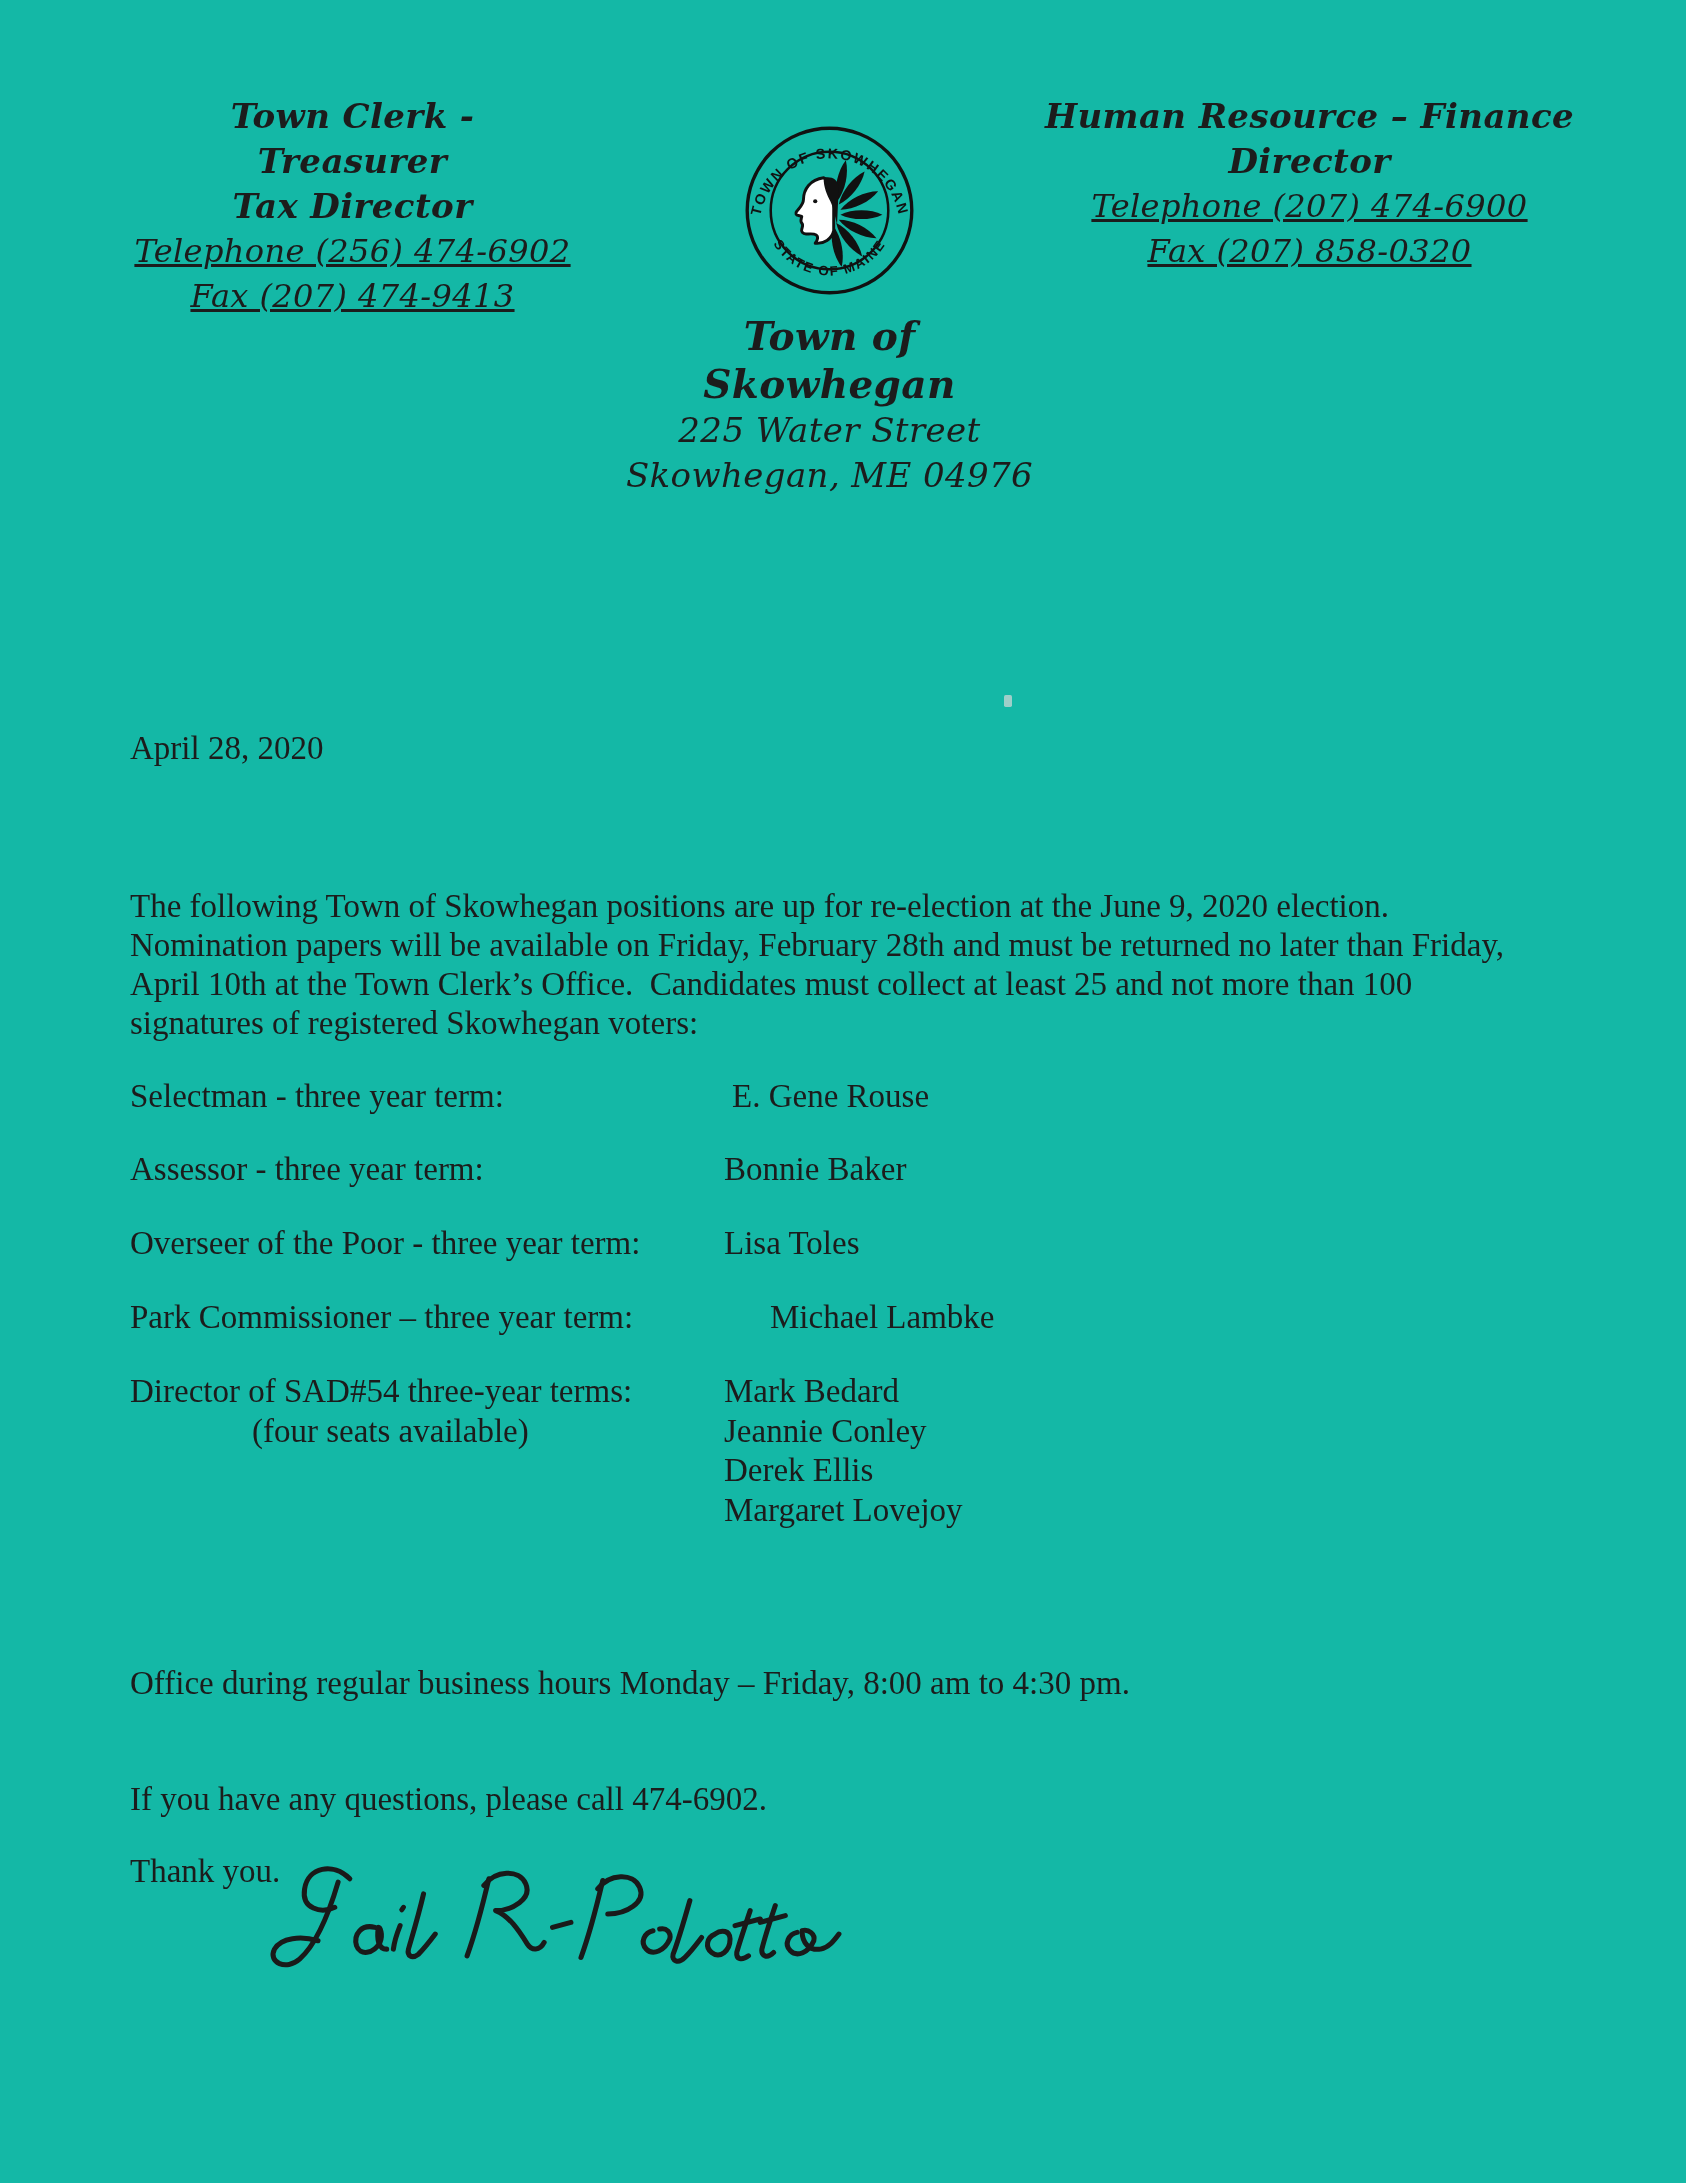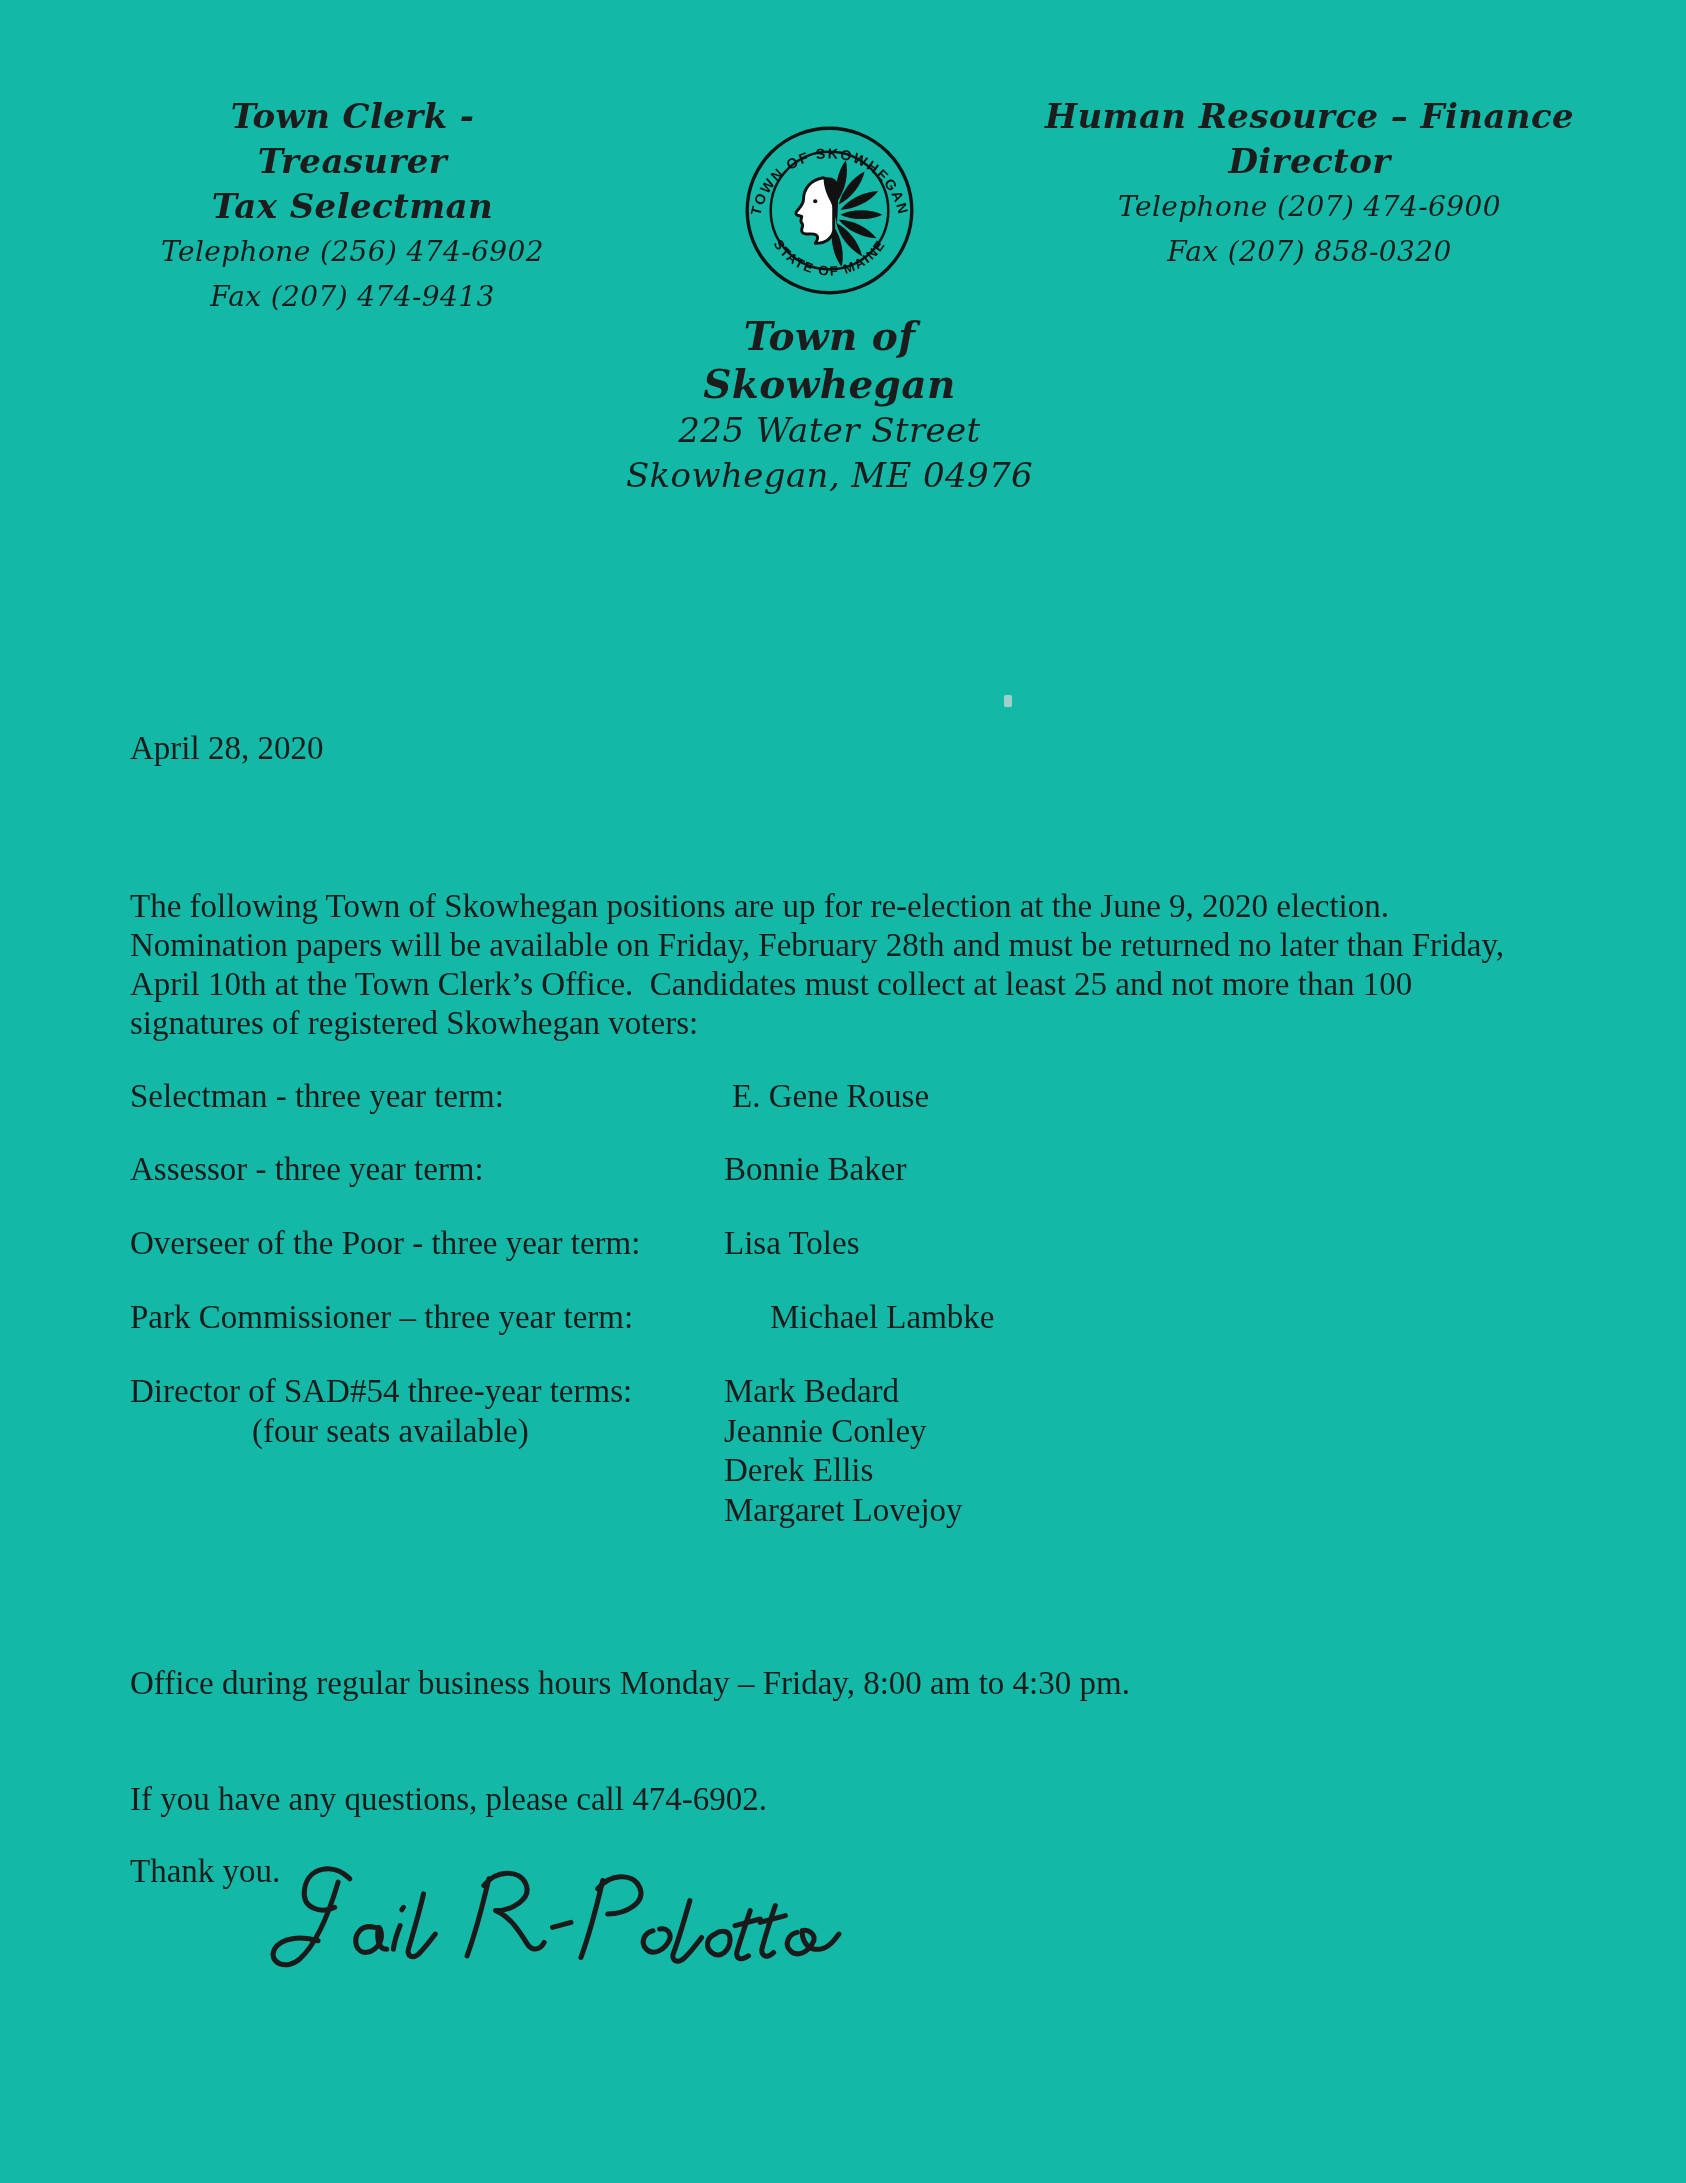--- a/index.html
+++ b/index.html
@@ -46,7 +46,7 @@
 
   <div class="abs hdr-left">
     <div class="callig callig-bold hdr-line">Town Clerk - Treasurer</div>
-    <div class="callig callig-bold hdr-line">Tax Selectman</div>
+    <div class="callig callig-bold hdr-line">Tax Director</div>
     <div class="callig hdr-contact">Telephone (256) 474-6902</div>
     <div class="callig hdr-contact">Fax  (207) 474-9413</div>
   </div>

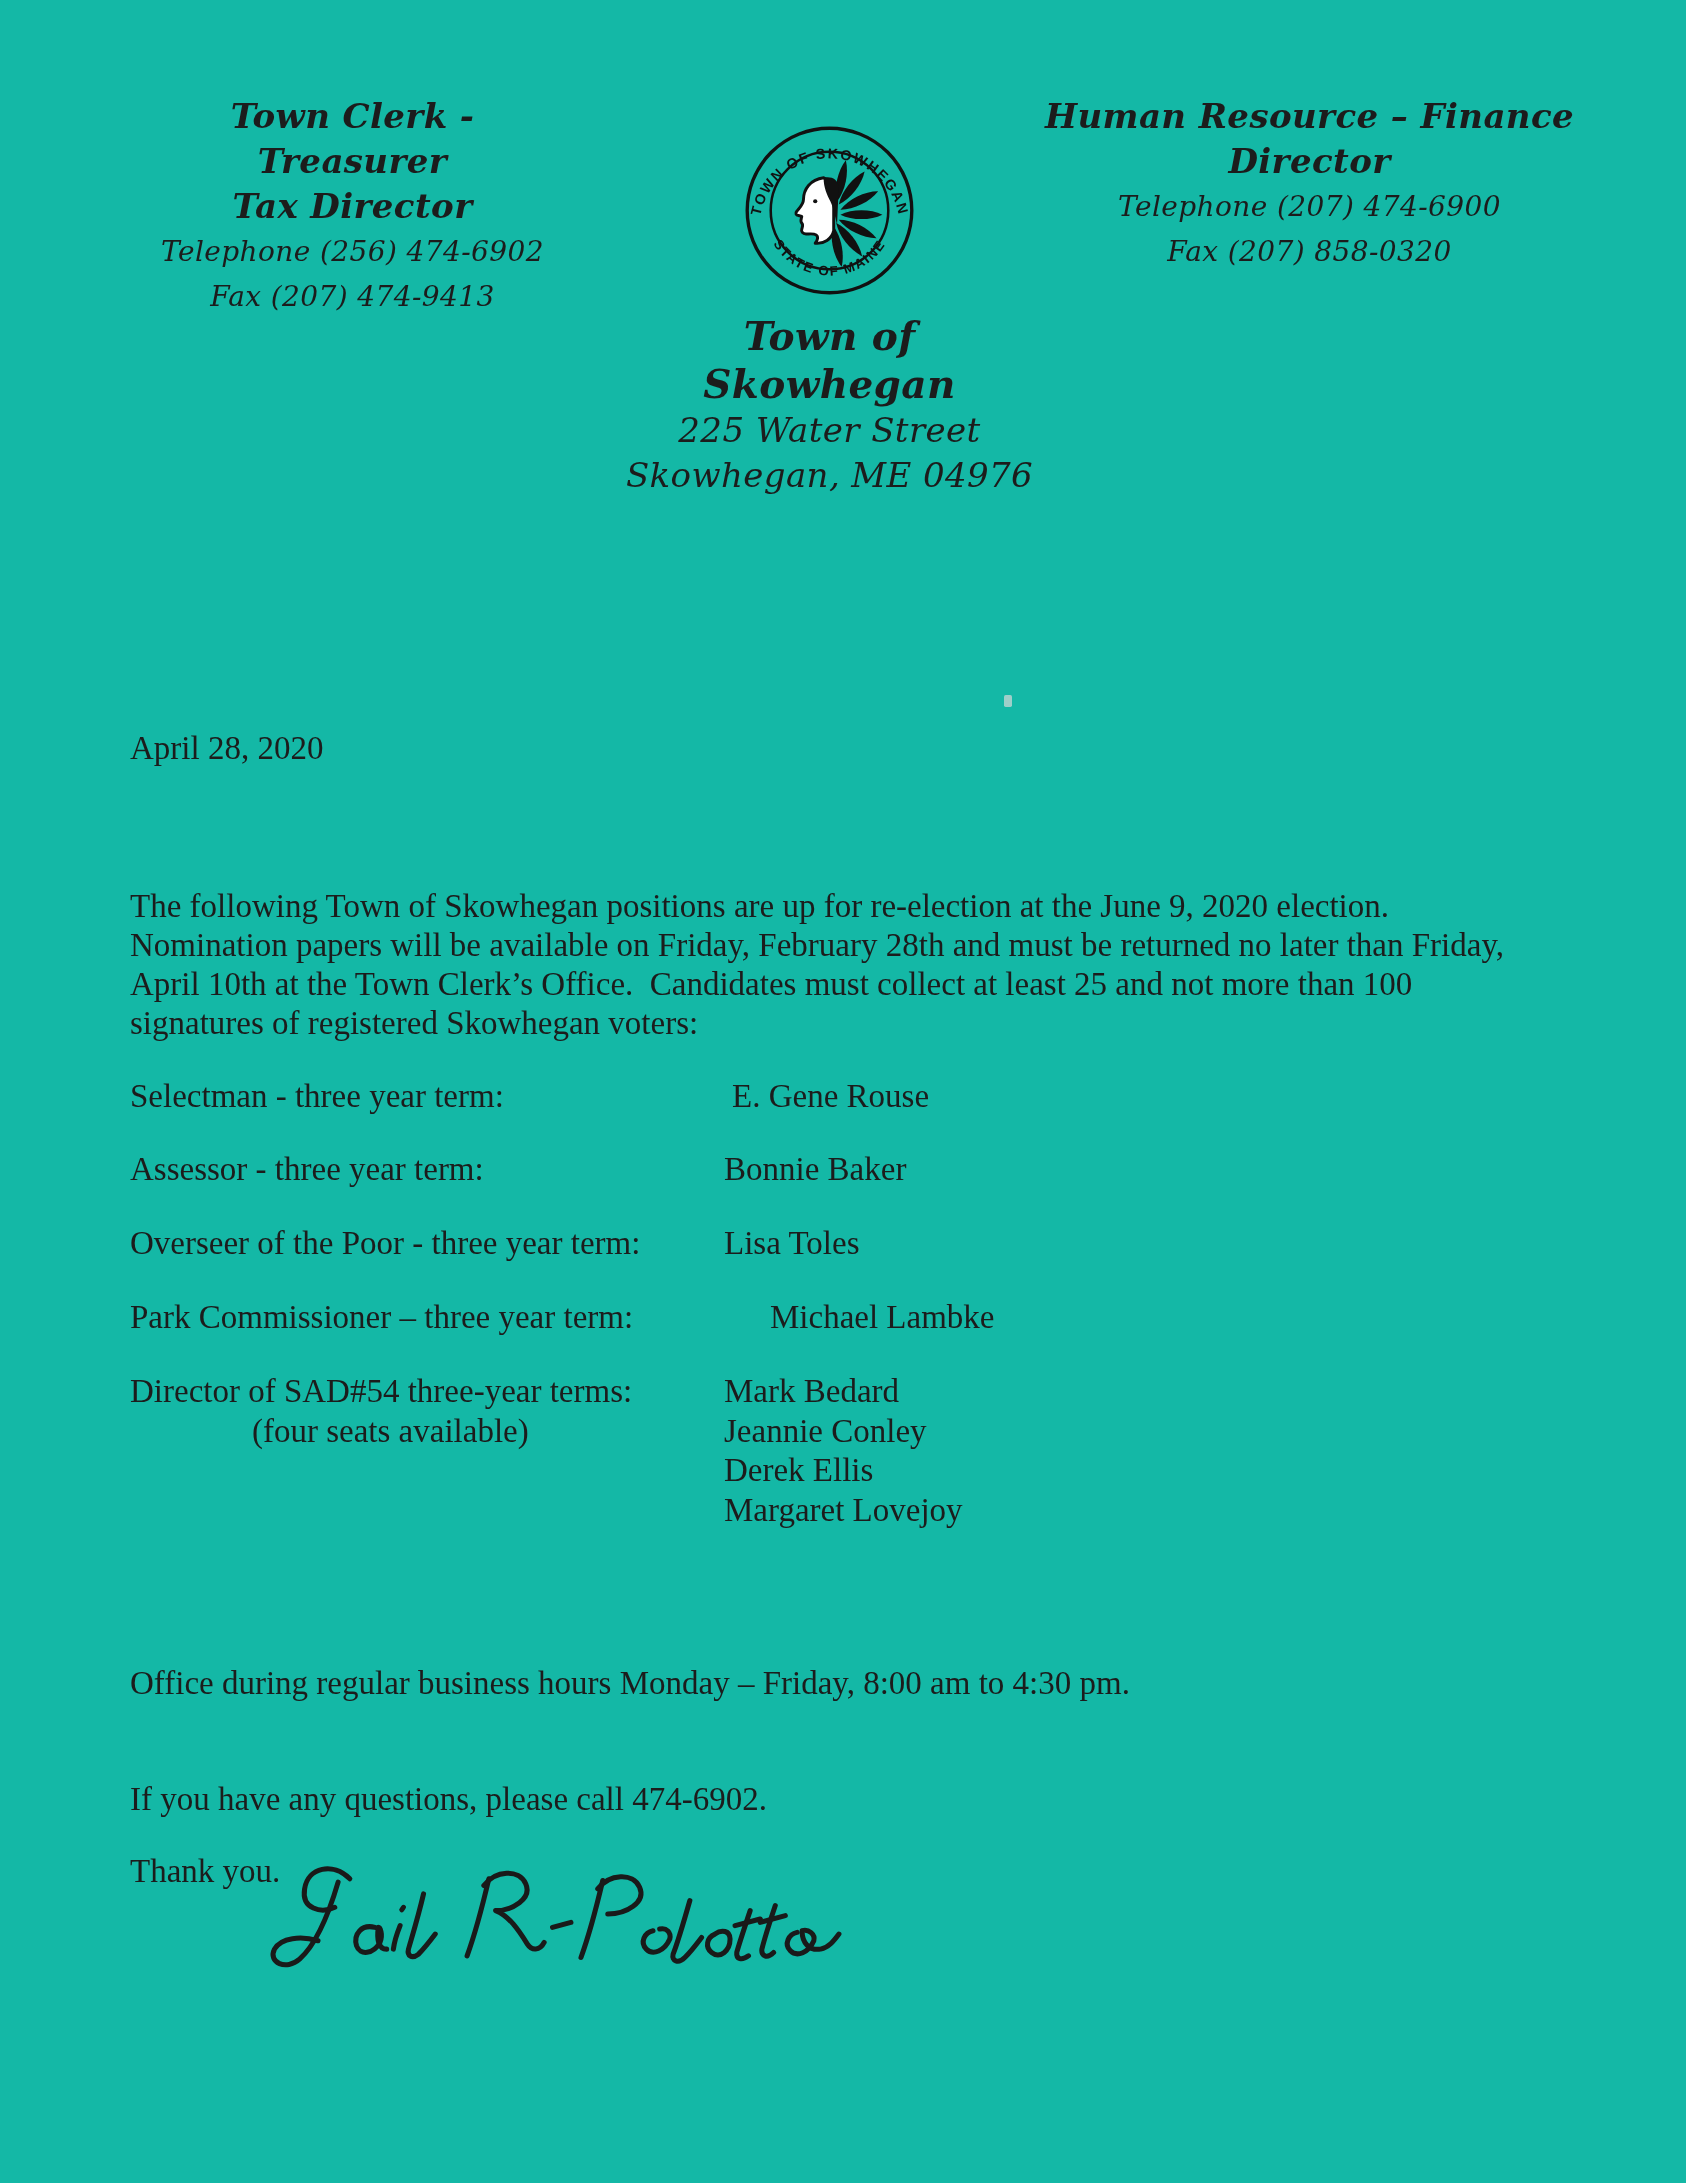--- a/index.html
+++ b/index.html
@@ -22,7 +22,7 @@
   .hdr-left{left:134px;top:94px;width:437px;text-align:center;}
   .hdr-right{left:1041px;top:94px;width:537px;text-align:center;}
   .hdr-line{font-size:34px;line-height:45px;}
-  .hdr-contact{font-size:28px;line-height:45px;}
+  .hdr-contact{font-size:32px;line-height:45px;text-decoration:underline;}
   .seal{left:743px;top:124px;width:173px;height:173px;}
   .center-block{left:613px;top:312px;width:433px;text-align:center;}
   .org-line{font-size:39px;line-height:48px;}

